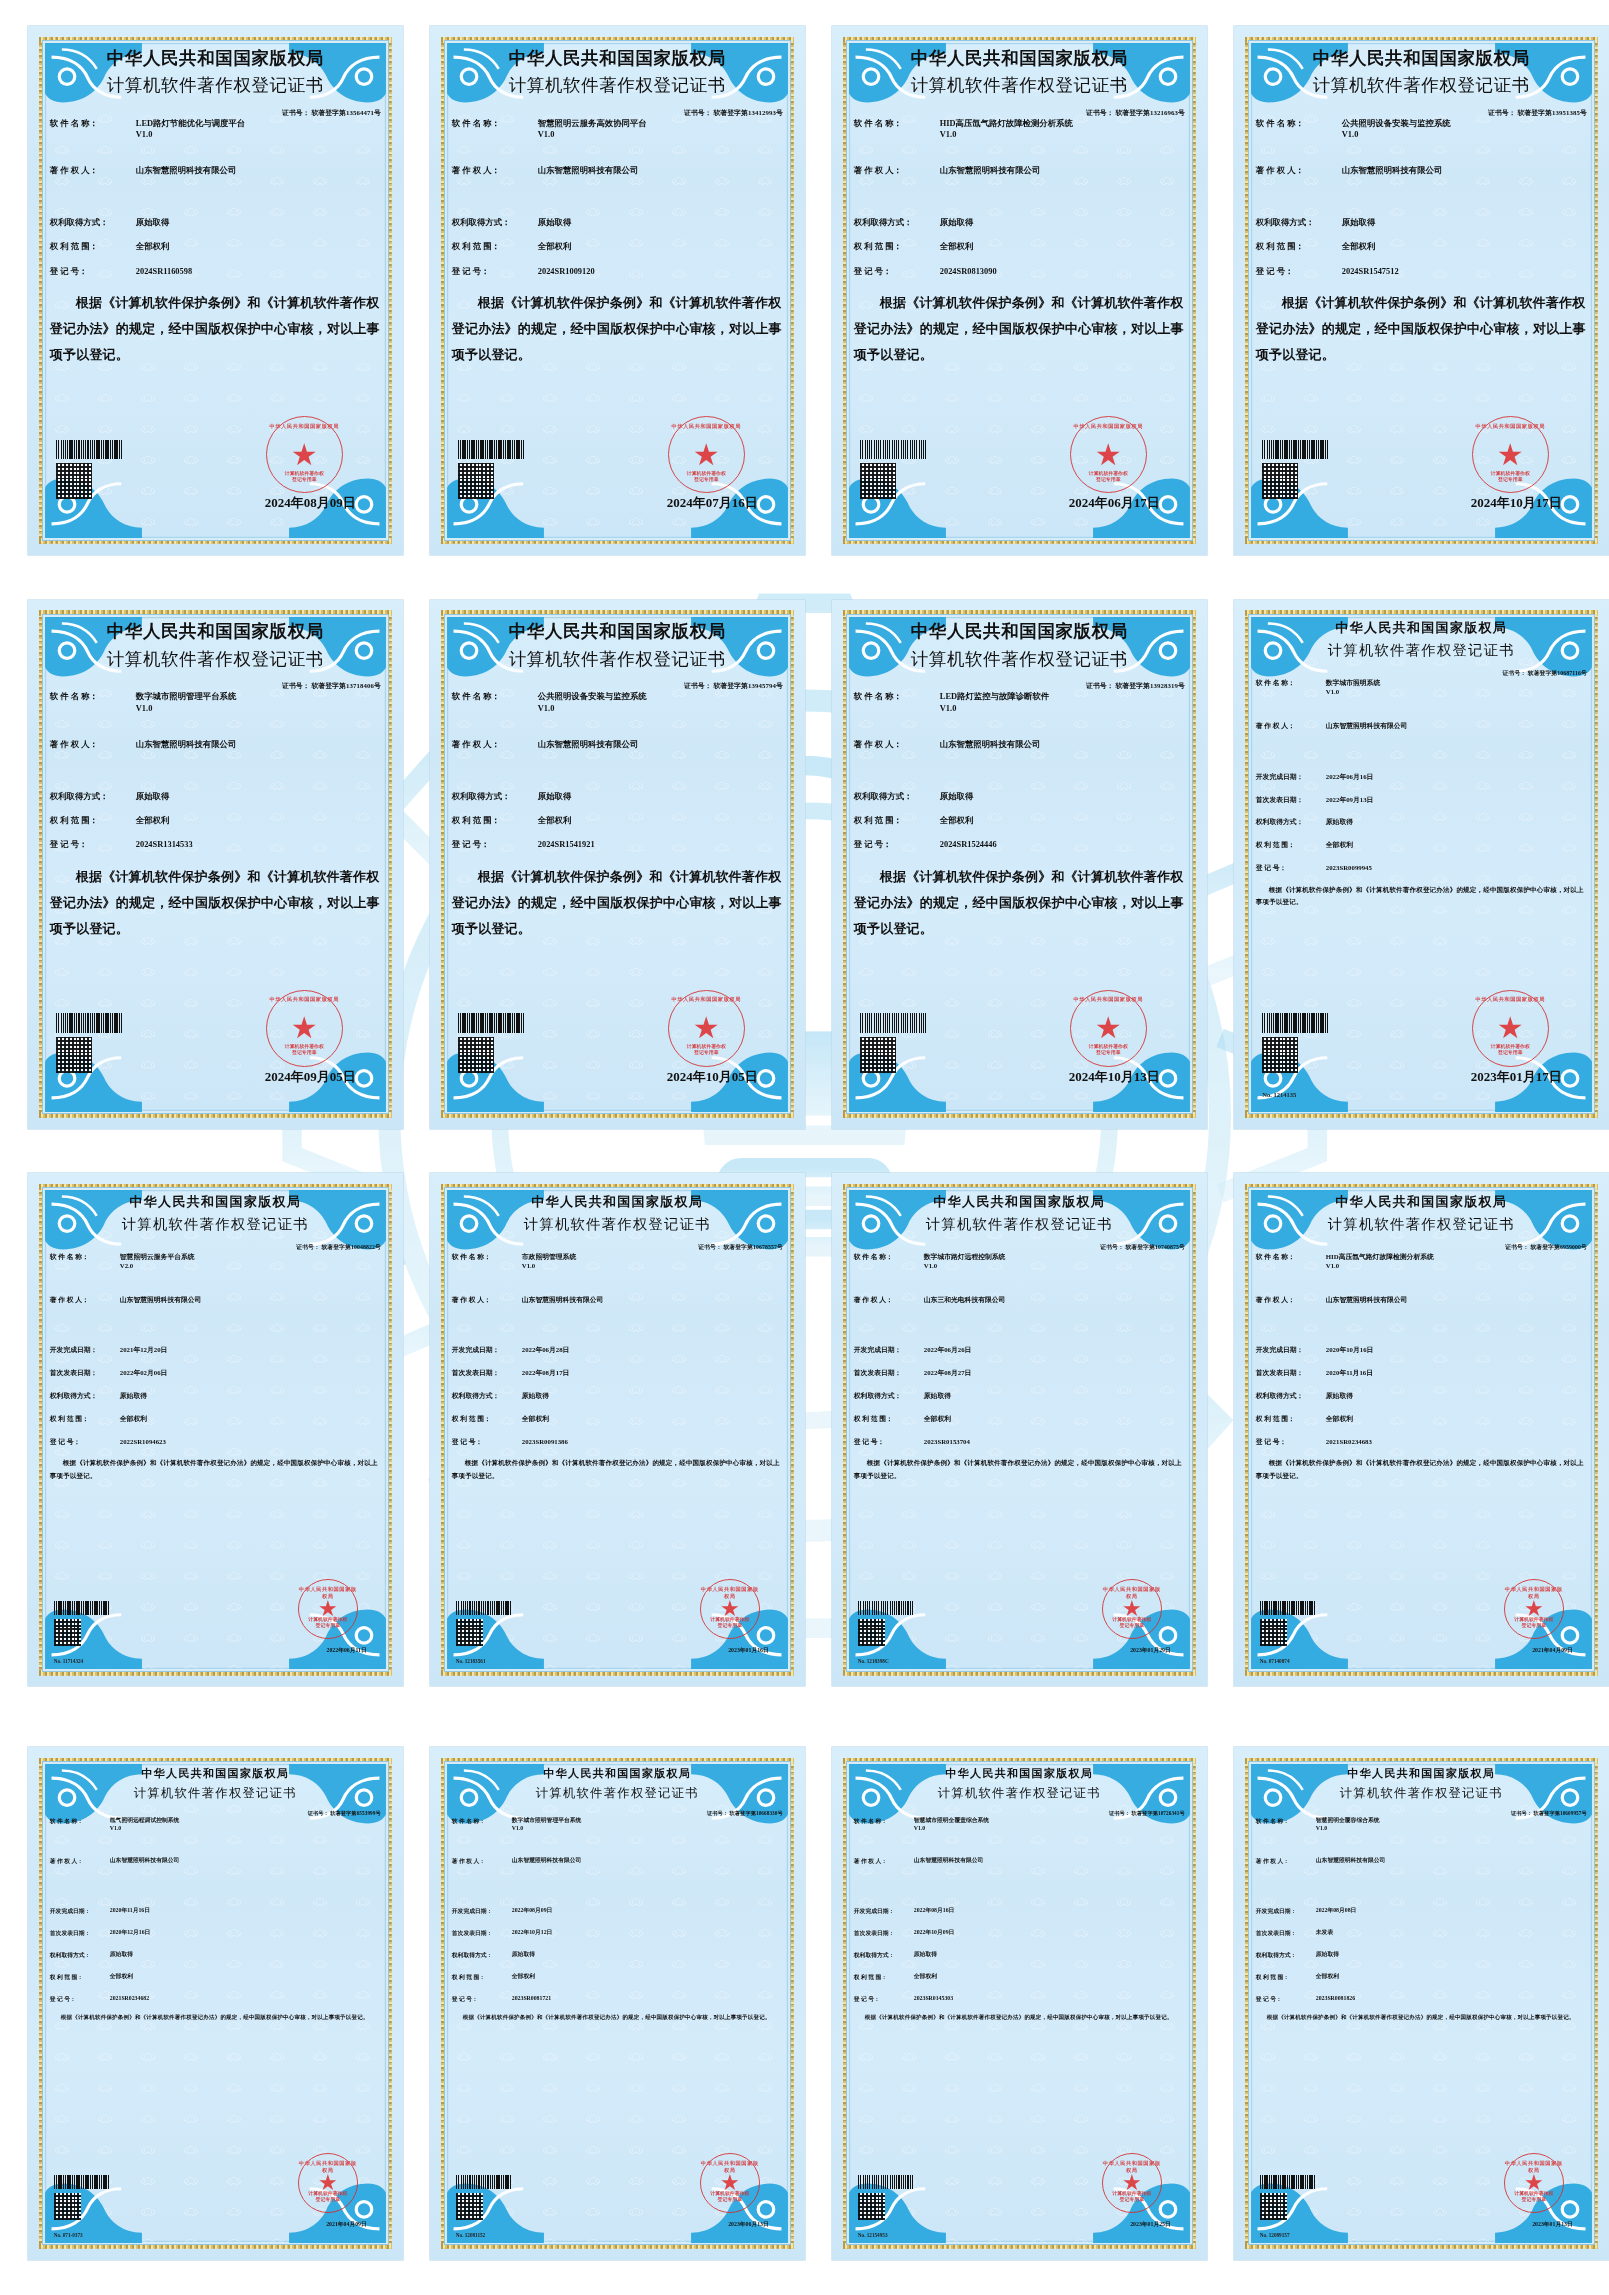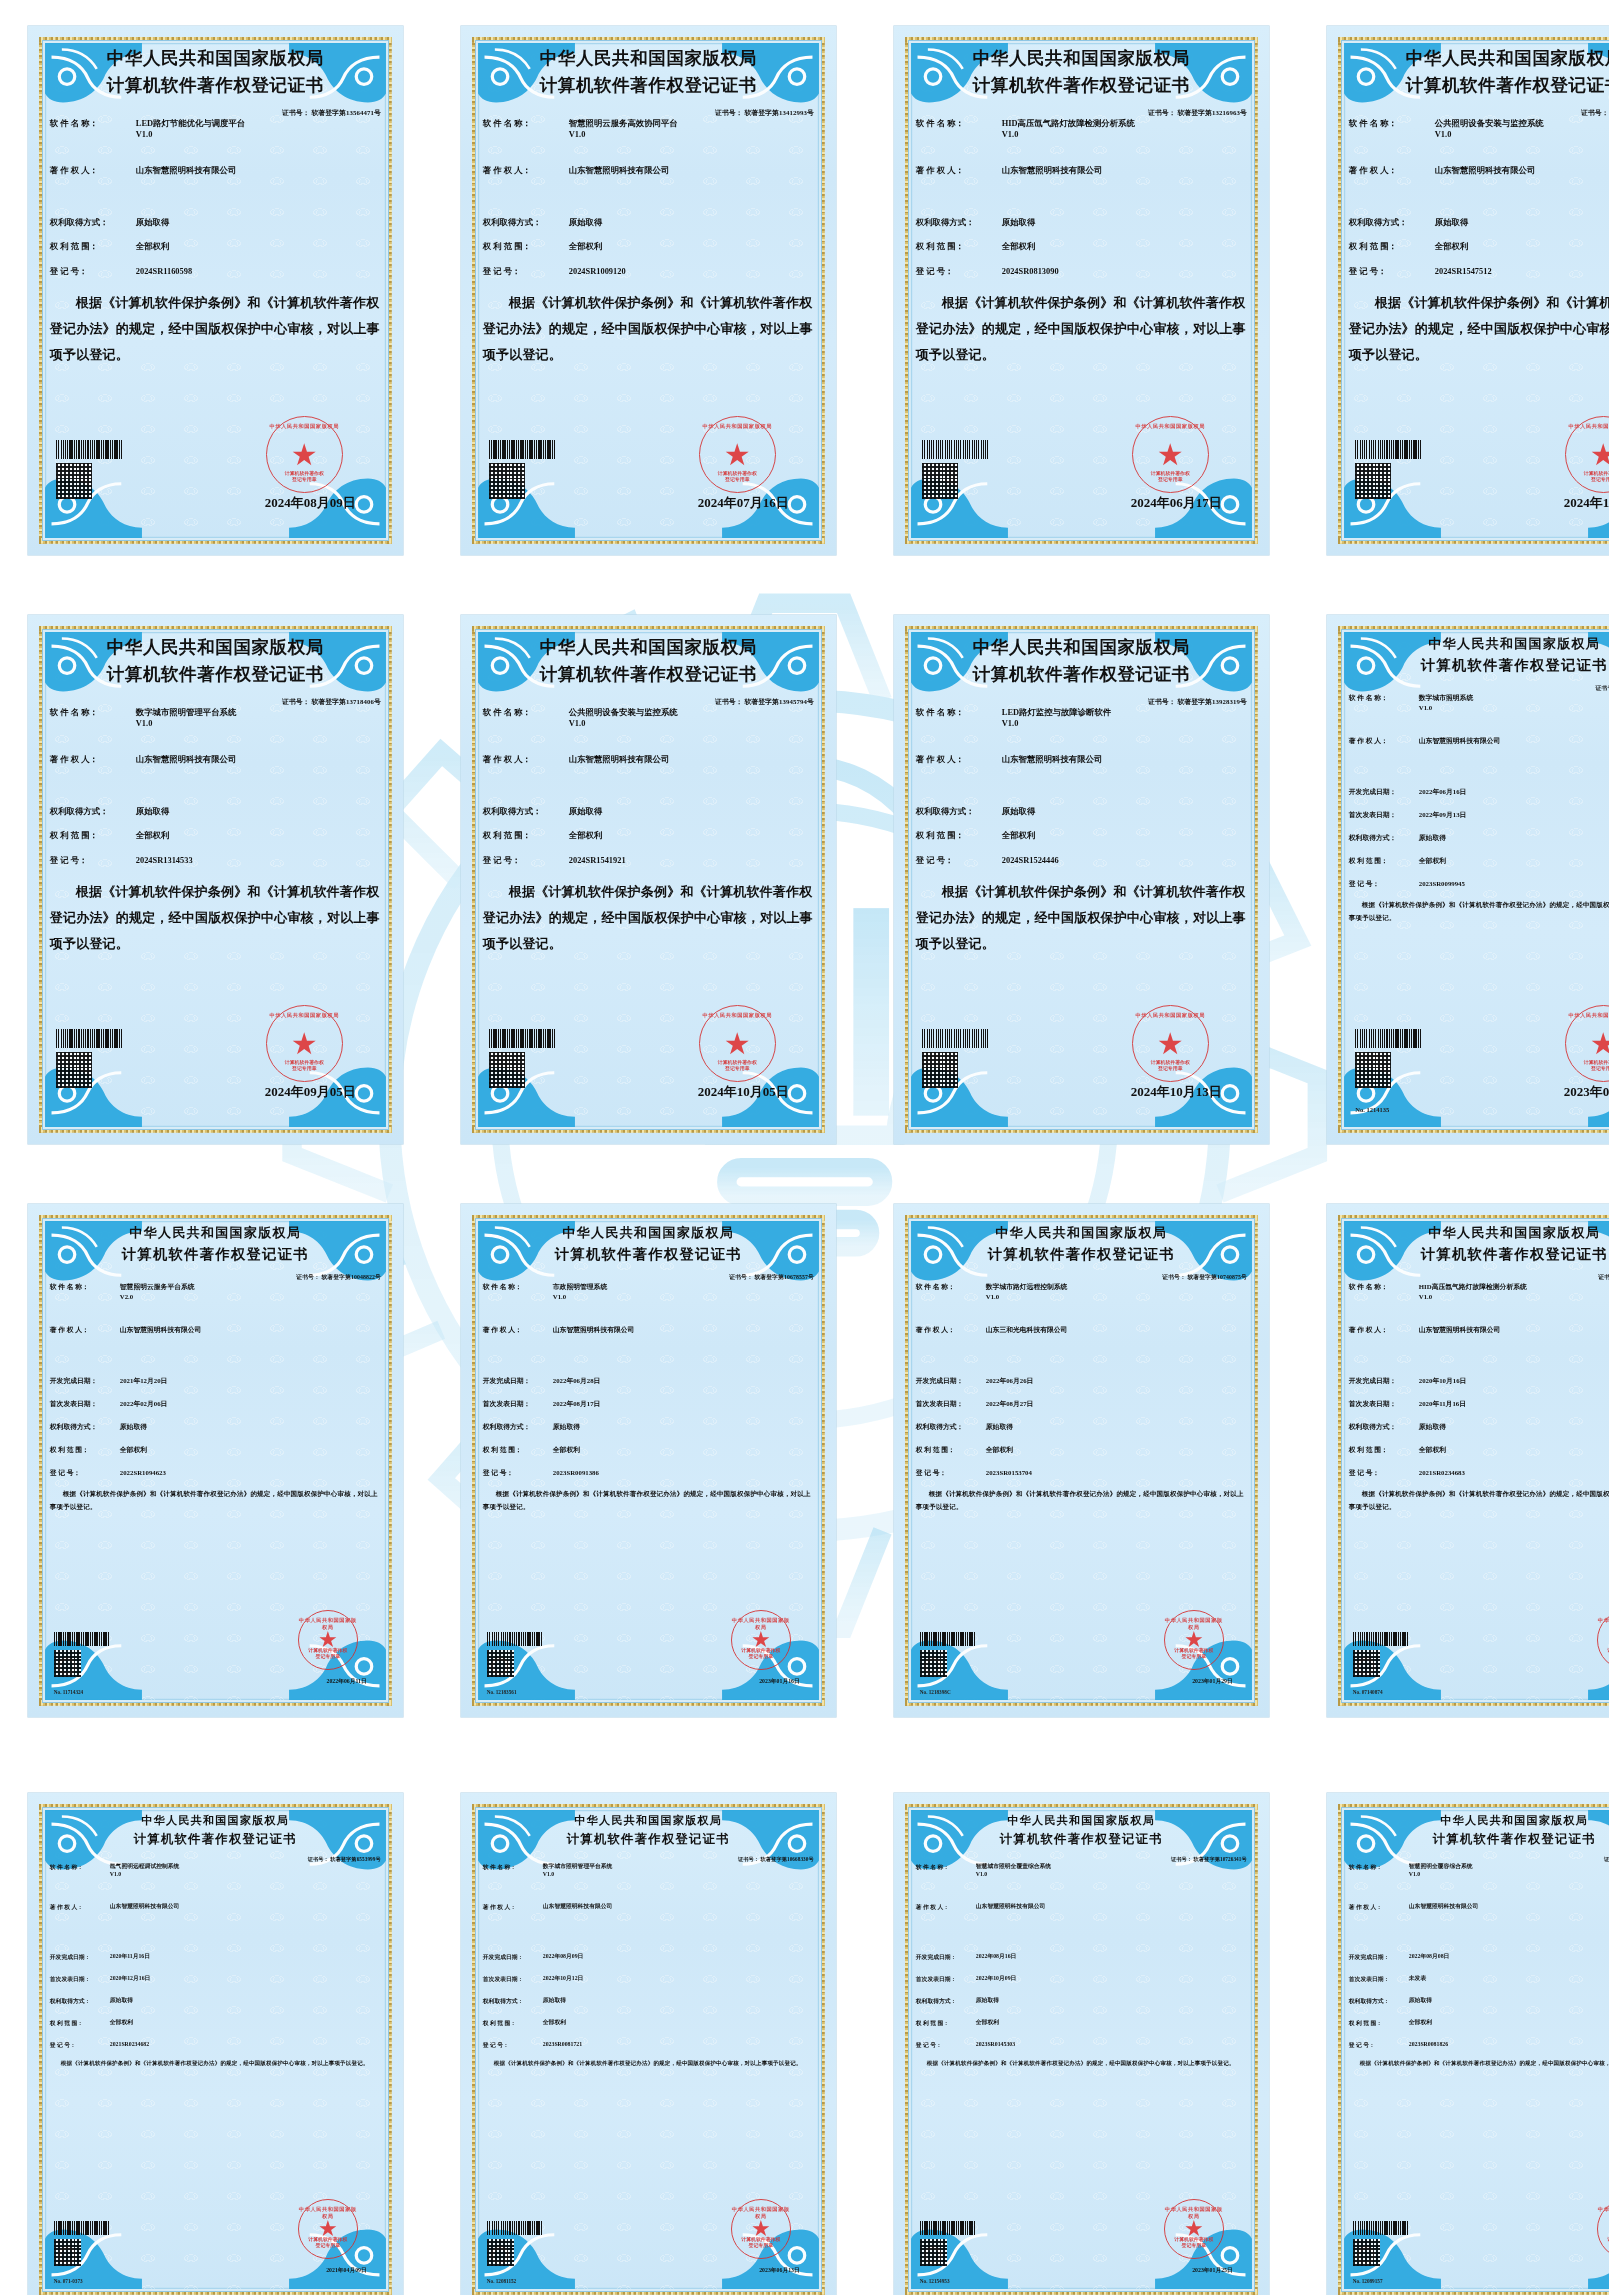--- a/index.html
+++ b/index.html
@@ -28,7 +28,6 @@
     column-gap:0px; row-gap:15.6px;
     padding:26px 0 0 14.3px;
     z-index:2;
-    gap:31px;
   }
 
   

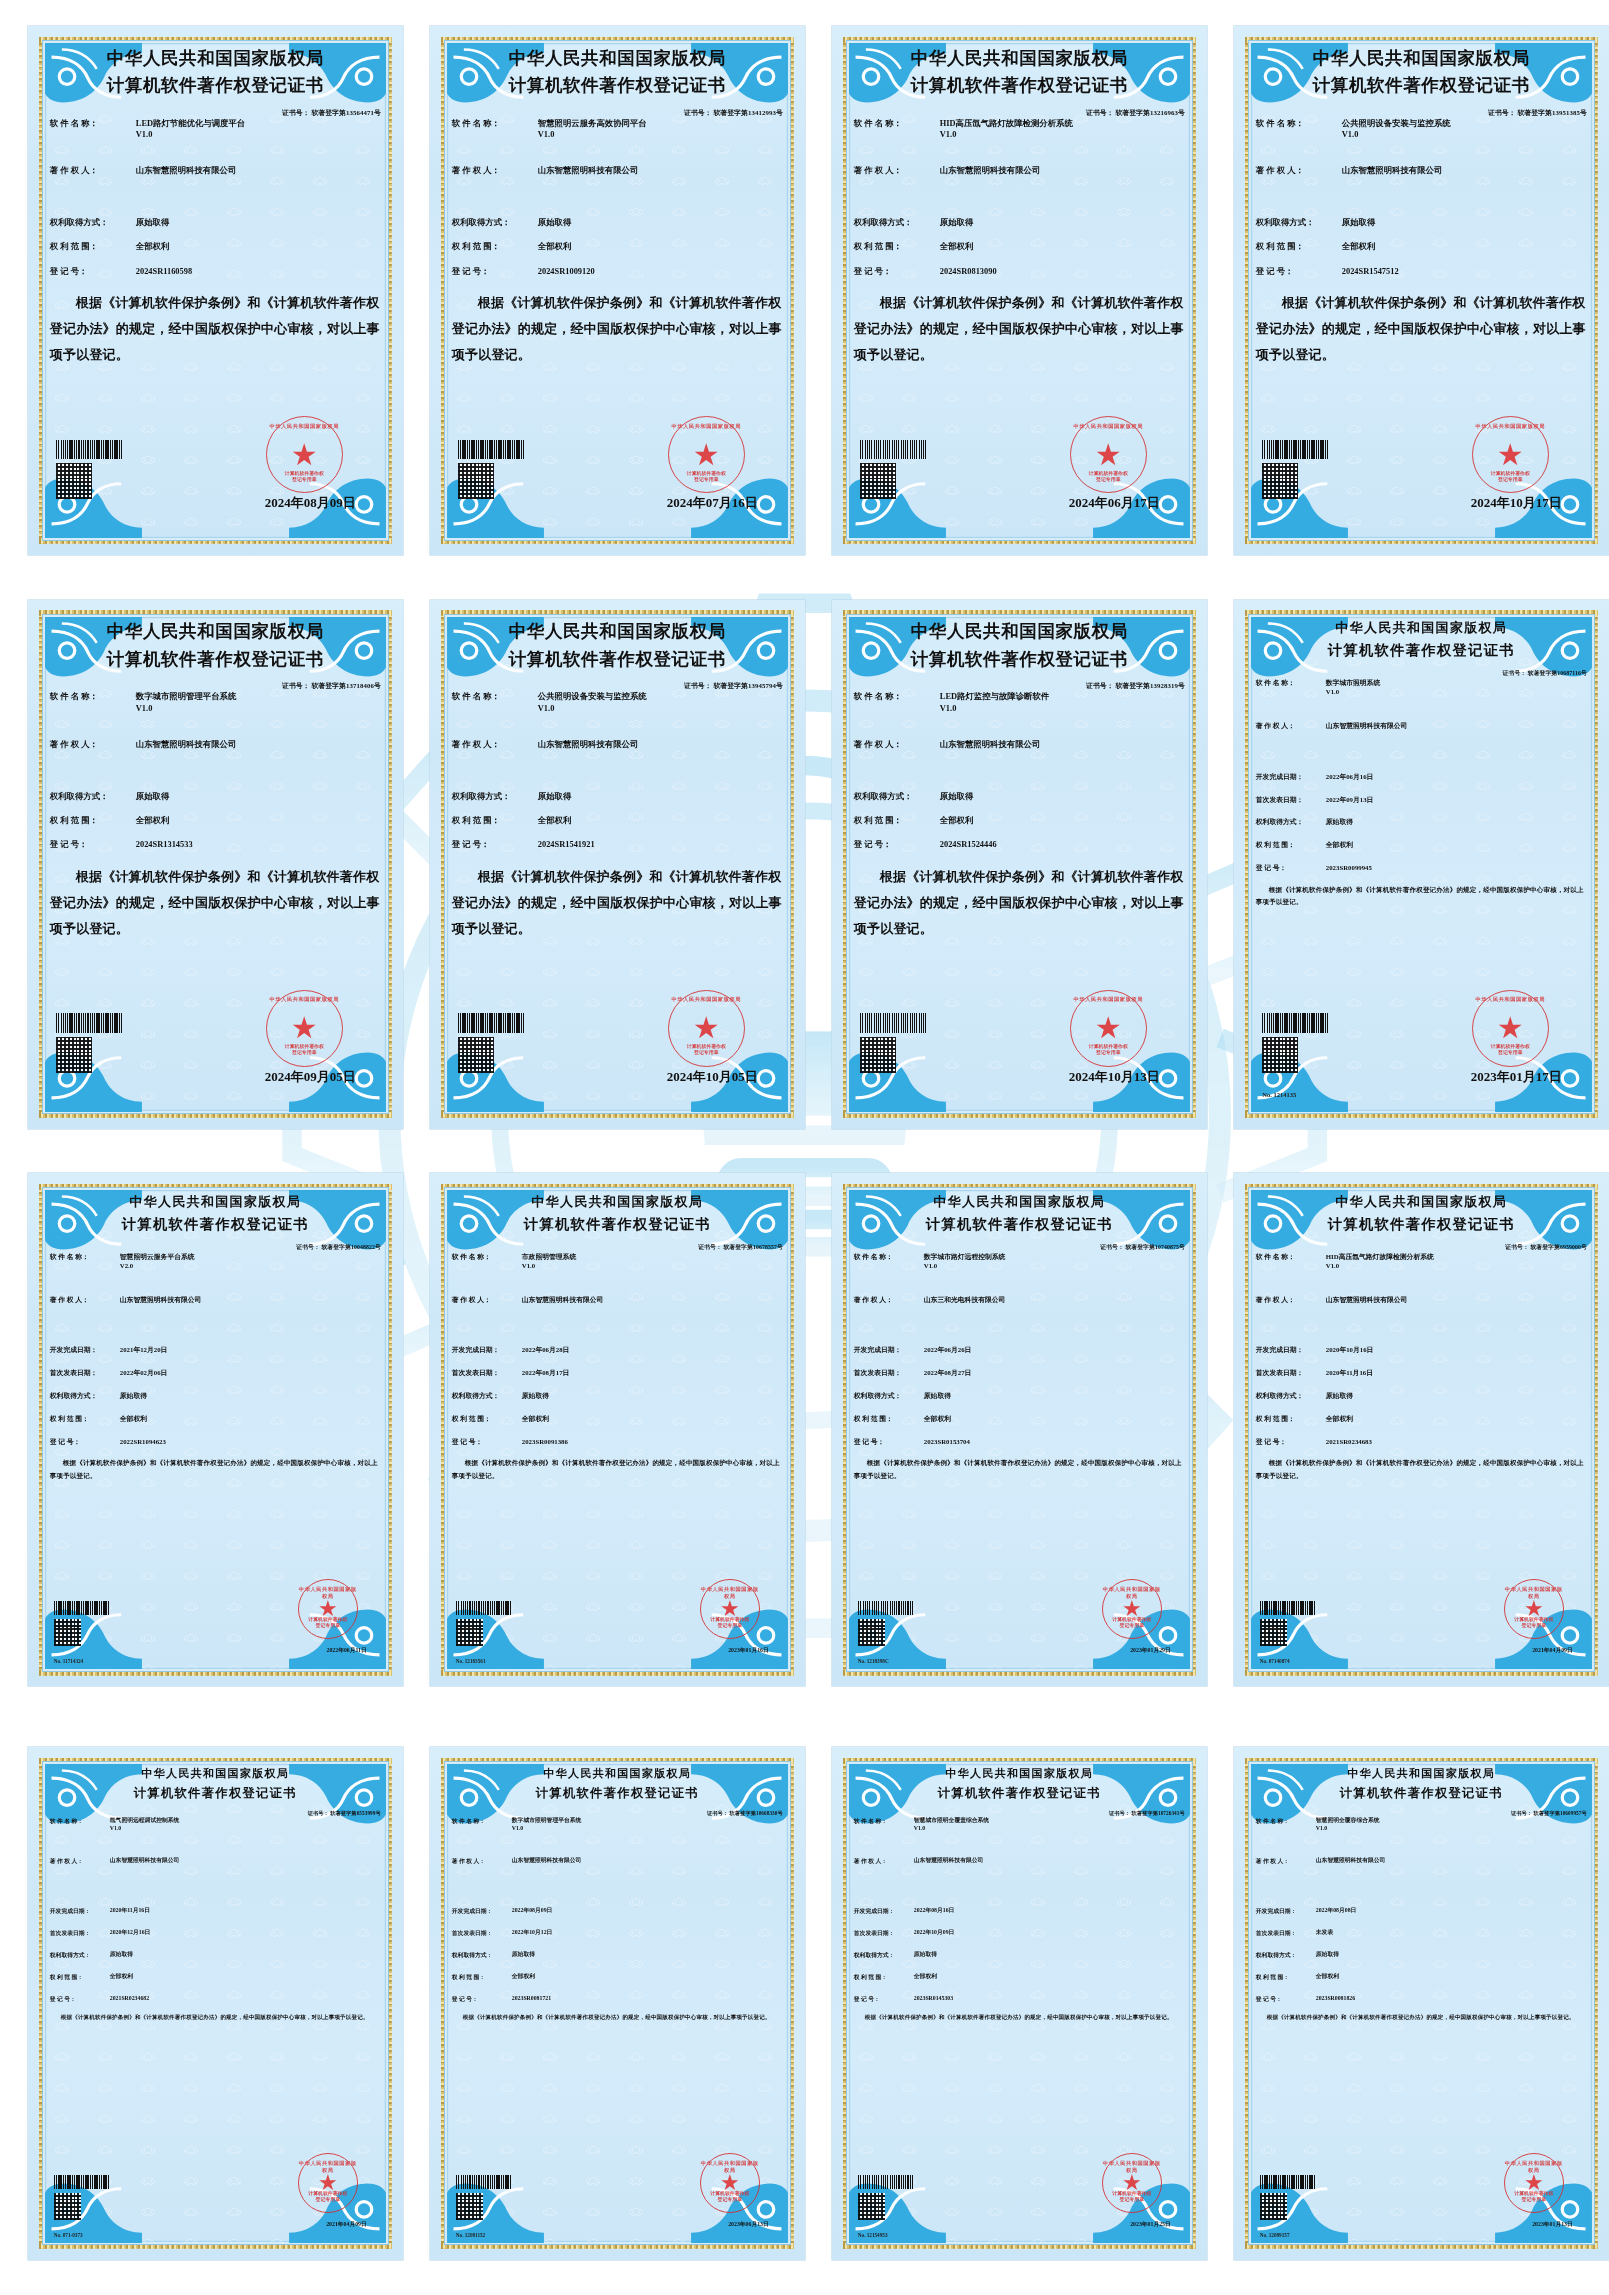--- a/index.html
+++ b/index.html
@@ -88,7 +88,7 @@
     color:#111; white-space:nowrap;
   }
   .title2{
-    text-align:center; font-weight:bold; letter-spacing:1.3px;
+    text-align:center; font-weight:normal; letter-spacing:1.3px;
     color:#111; margin-top:3.9px; white-space:nowrap;
   }
   

